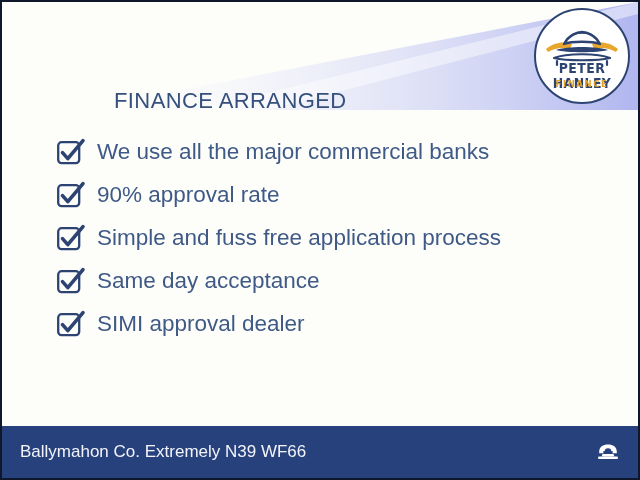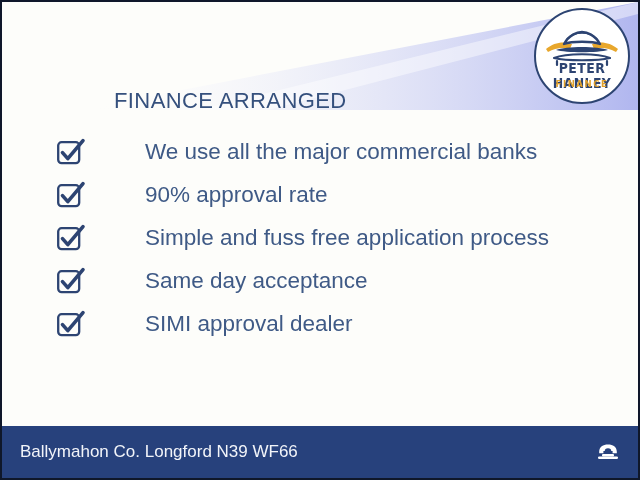--- a/index.html
+++ b/index.html
@@ -123,7 +123,6 @@
     color: #3f5a86;
     white-space: nowrap;
     font-family: "Liberation Sans", sans-serif;
-    margin-left: 48px;
   }
 
   

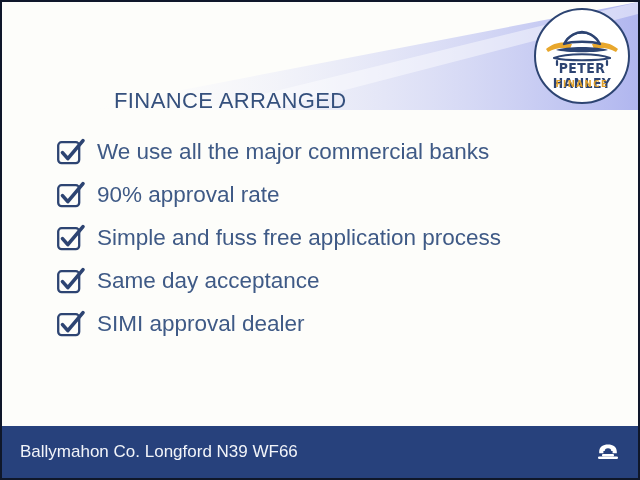--- a/index.html
+++ b/index.html
@@ -254,7 +254,7 @@
   </ul>
 
   <div class="footer">
-    <div class="footer-address">Ballymahon Co. Longford N39 WF66</div>
+    <div class="footer-address">Ballymahon Co. Extremely N39 WF66</div>
     <div class="footer-phone-group">
       <svg class="phone-icon" width="24" height="18" viewBox="0 0 24 18" aria-hidden="true">
         <path d="M3.2 8.6 C3.2 4.2 7.0 1.6 12 1.6 C17 1.6 20.8 4.2 20.8 8.6

